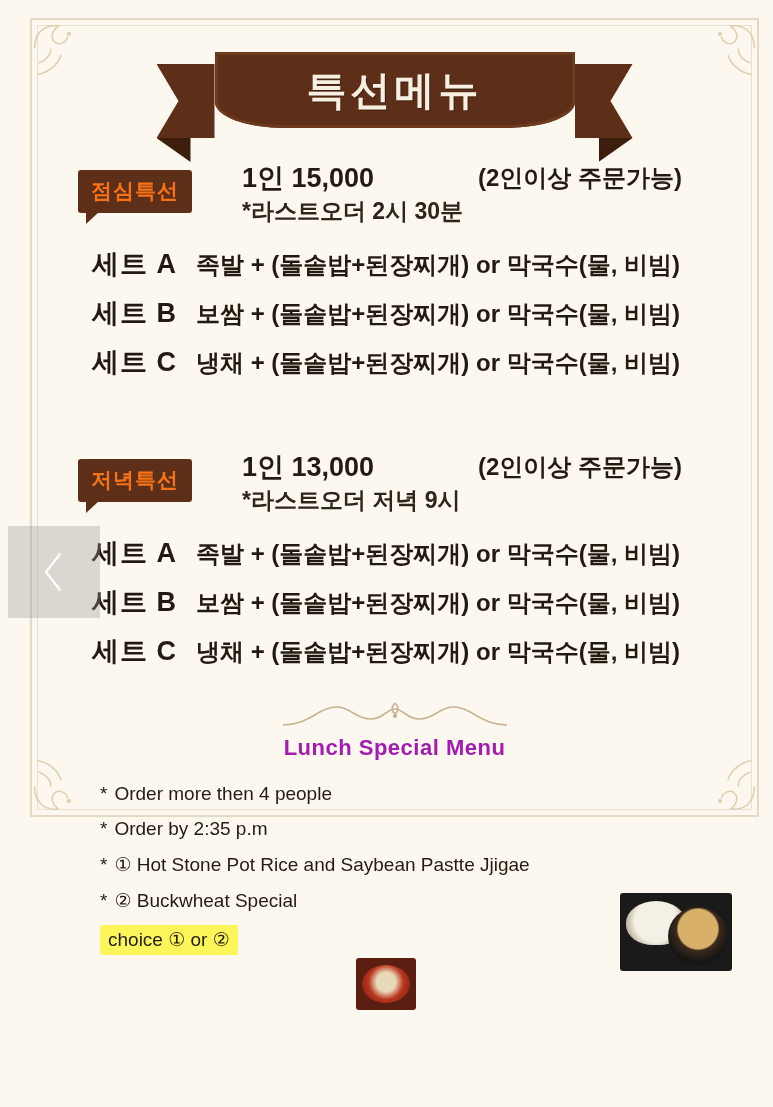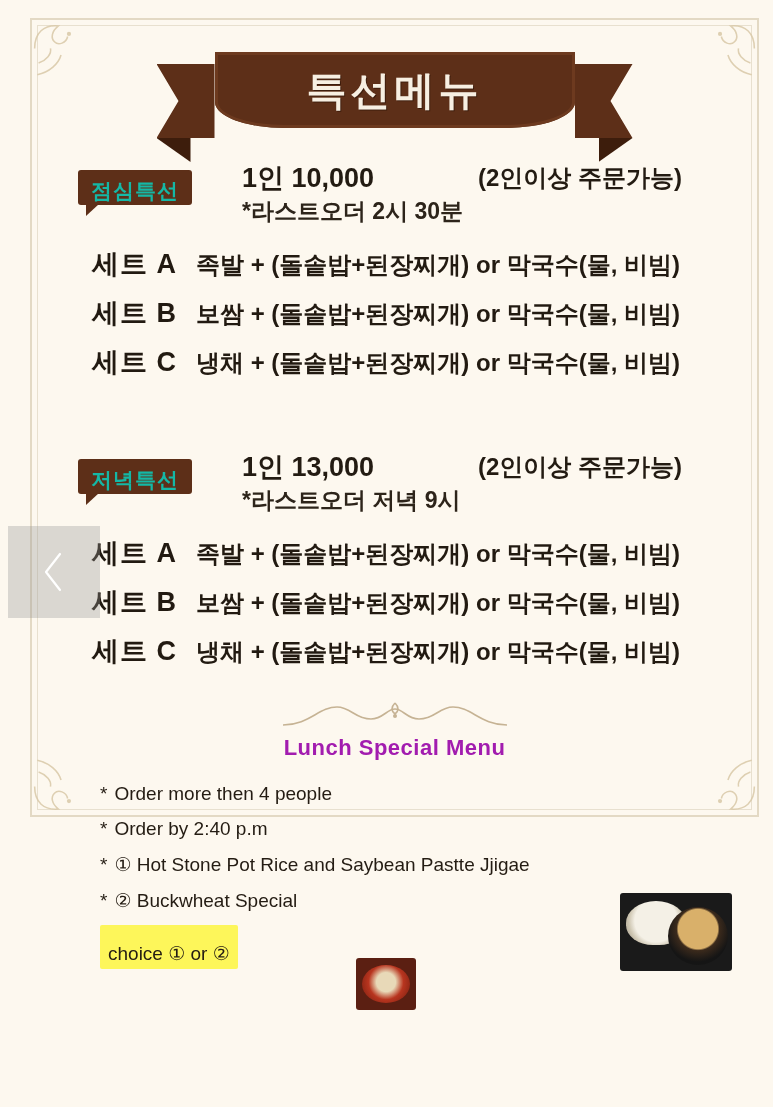--- a/index.html
+++ b/index.html
@@ -112,10 +112,10 @@
     left: 70px;
     top: 10px;
     background: #5d2f18;
-    color: #14b8a6;
+    color: #f97316;
     font-size: 21px;
     font-weight: bold;
-    padding: 7px 13px 0 13px;
+    padding: 7px 13px 8px 13px;
     border-radius: 3px;
     letter-spacing: 1px;
   }

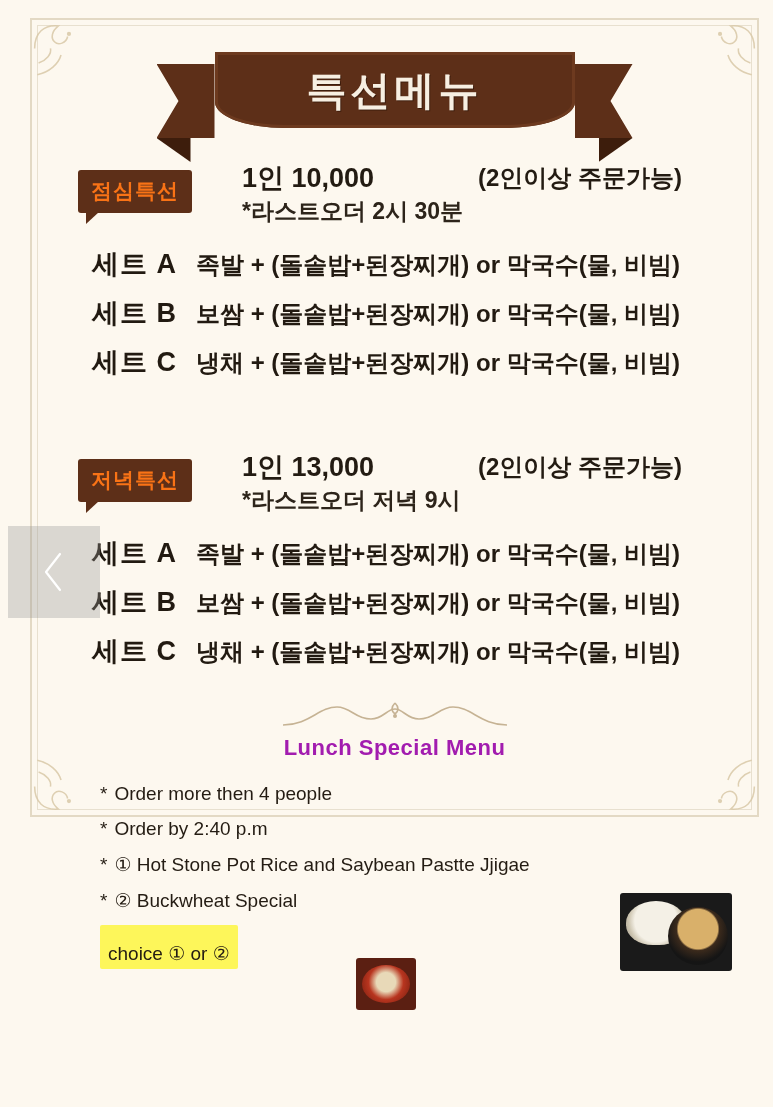--- a/index.html
+++ b/index.html
@@ -322,7 +322,7 @@
     <div class="section">
       <div class="sec-head">
         <div class="tag">점심특선</div>
-        <div class="price">1인 10,000</div>
+        <div class="price">1인 15,000</div>
         <div class="note">*라스트오더 2시 30분</div>
         <div class="cond">(2인이상 주문가능)</div>
       </div>

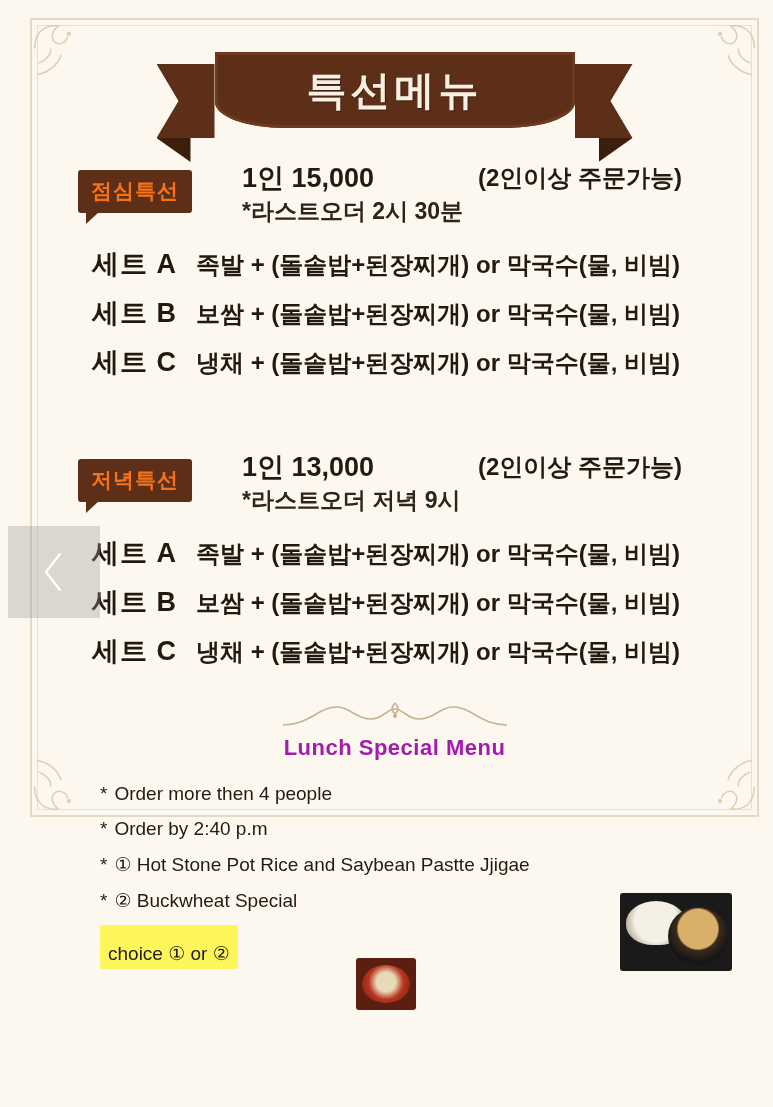--- a/index.html
+++ b/index.html
@@ -383,7 +383,7 @@
         <span class="star">*</span><span>Order more then 4 people</span>
       </li>
       <li>
-        <span class="star">*</span><span>Order by 2:40 p.m</span>
+        <span class="star">*</span><span>Order by 2:35 p.m</span>
       </li>
       <li>
         <span class="star">*</span><span>① Hot Stone Pot Rice and Saybean Pastte Jjigae</span>

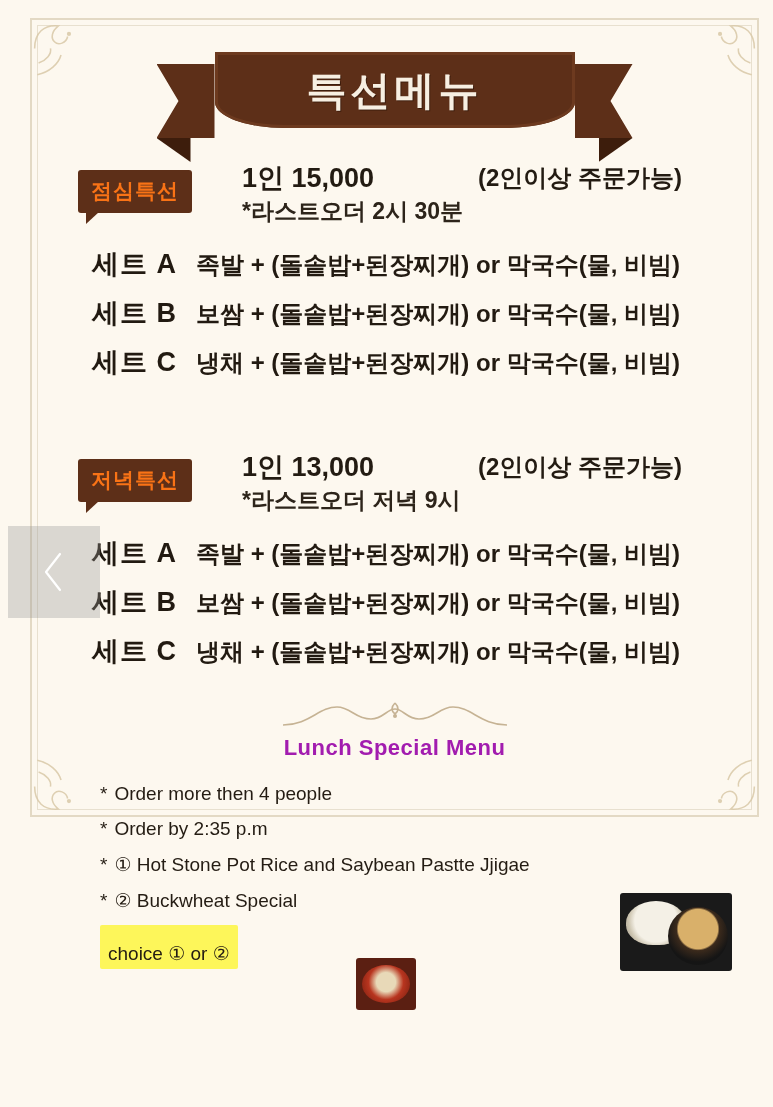--- a/index.html
+++ b/index.html
@@ -207,7 +207,7 @@
   #eng-list li .star { margin-right: 7px; }
   .highlight {
     background: #fdf65a;
-    padding: 17px 8px 4px 8px;
+    padding: 3px 8px 4px 8px;
     font-size: 19px;
     color: #241c13;
     display: inline-block;

